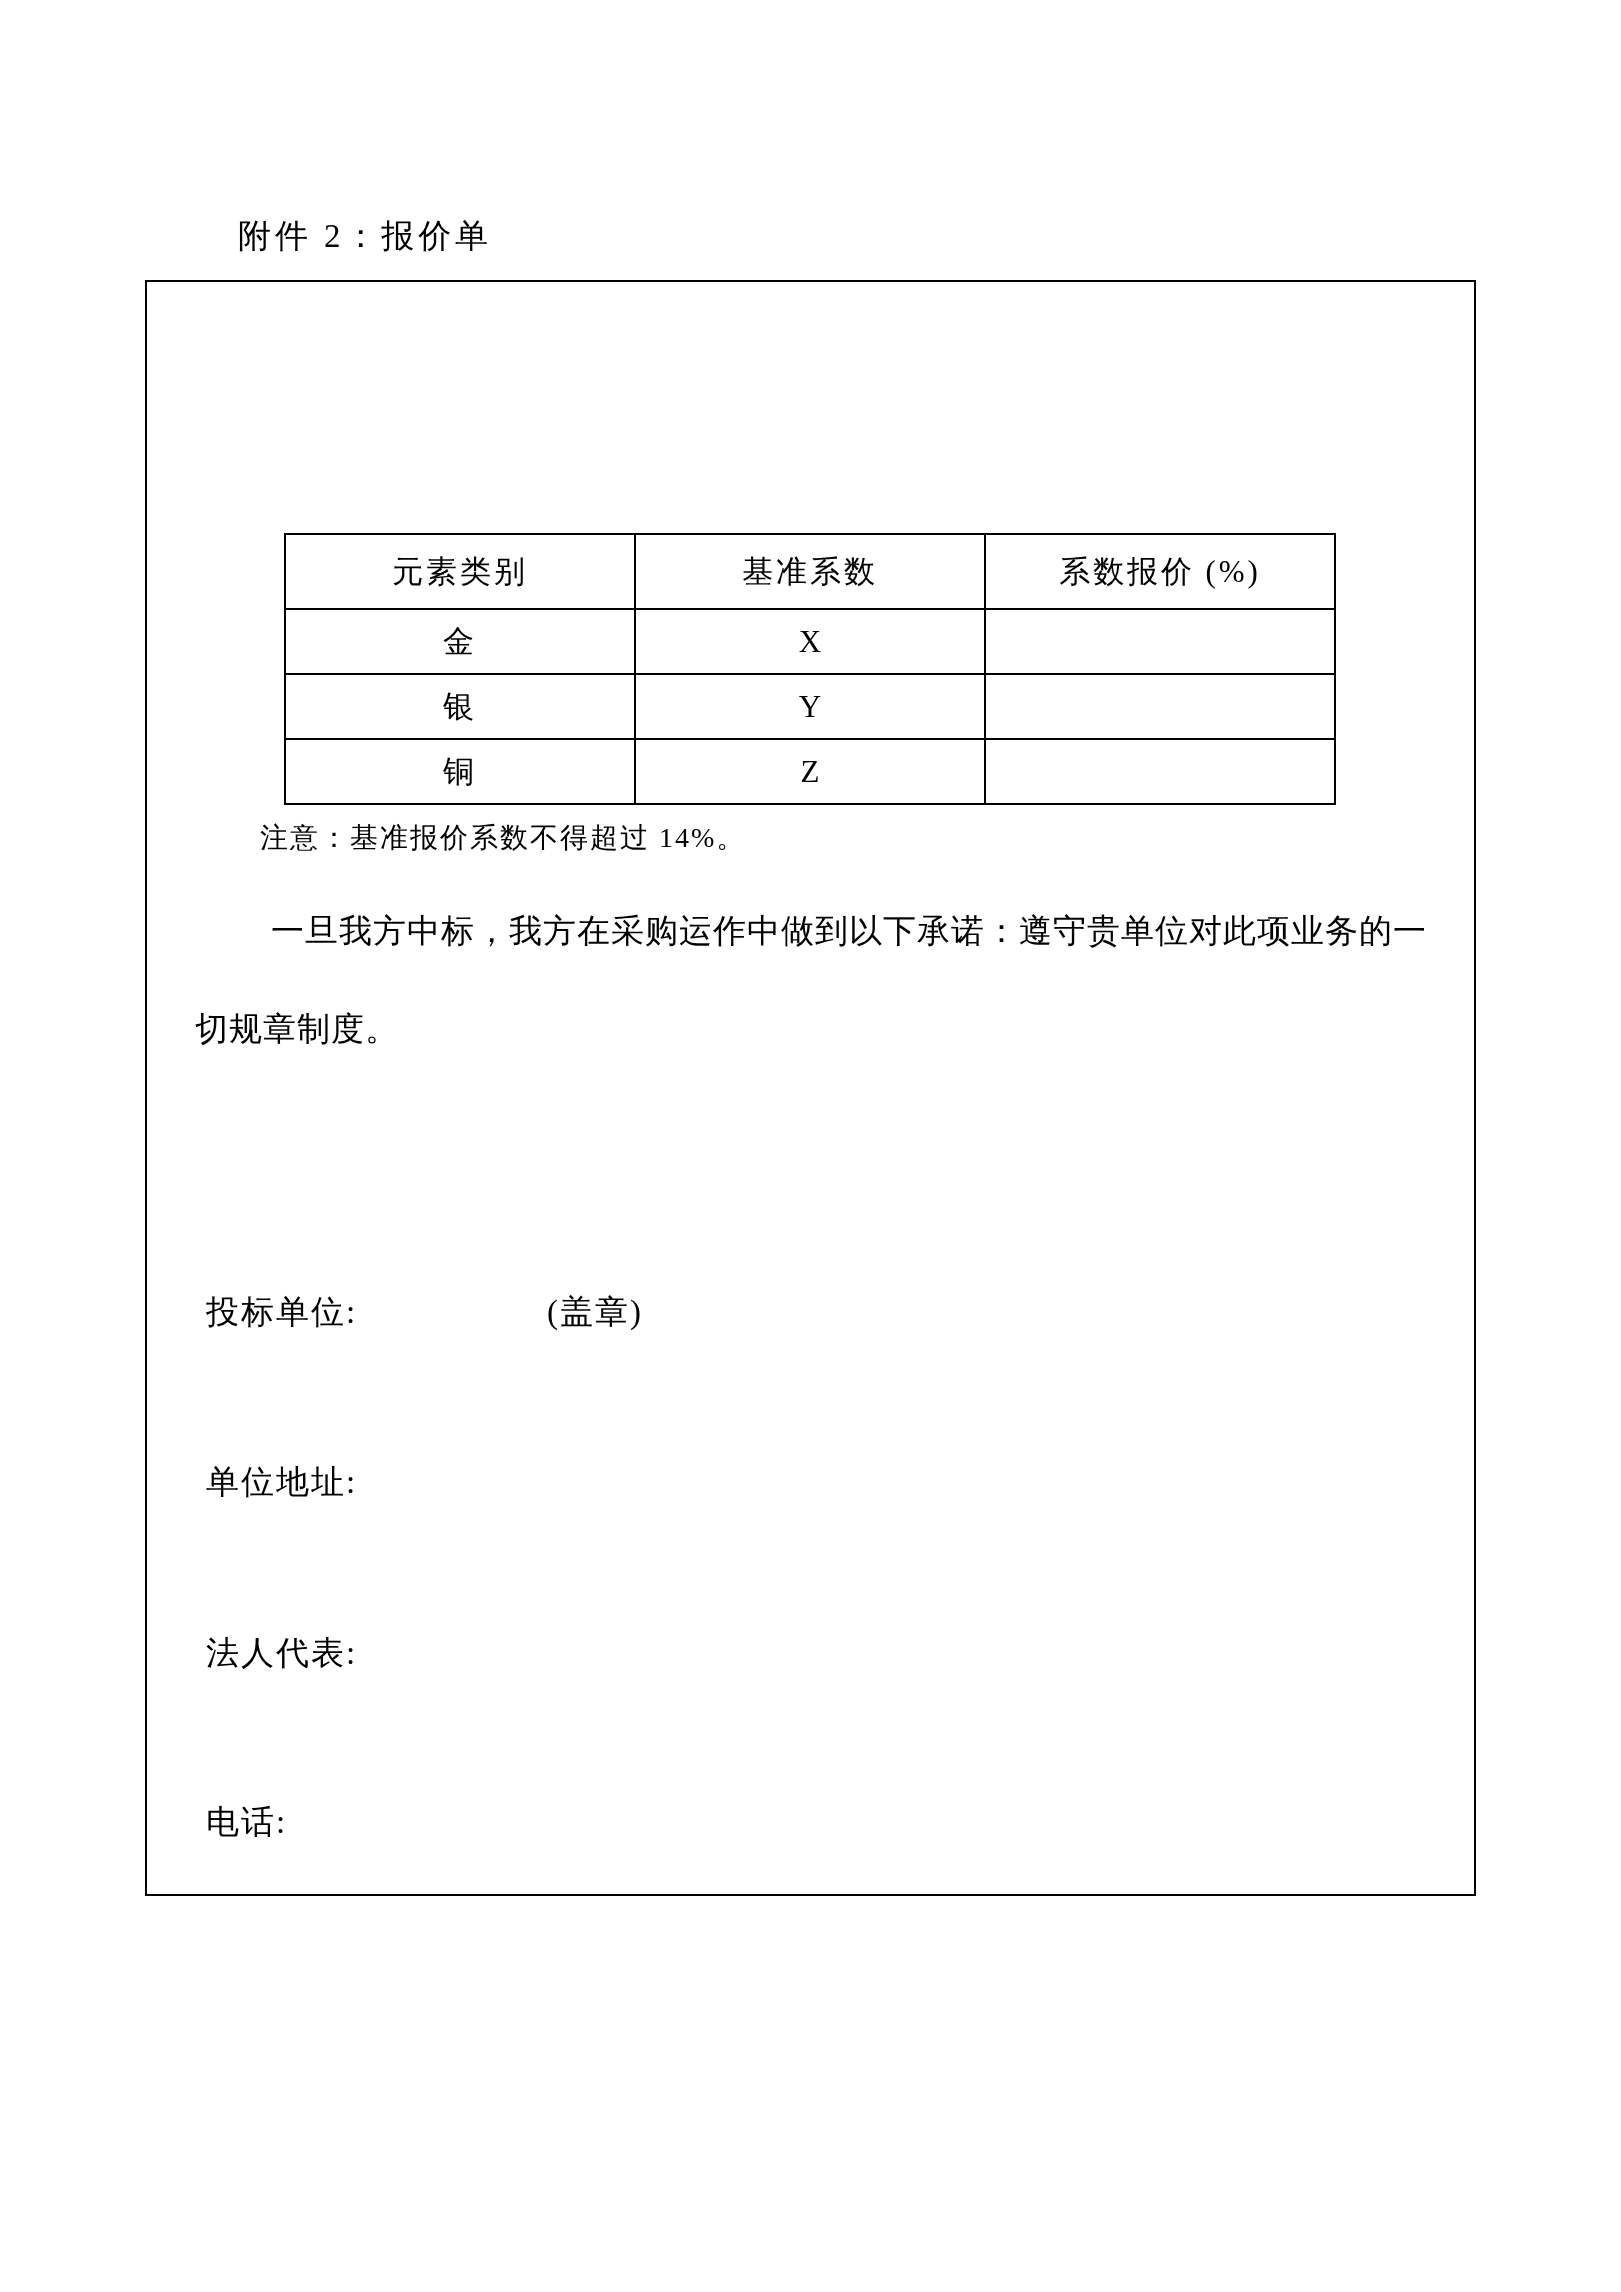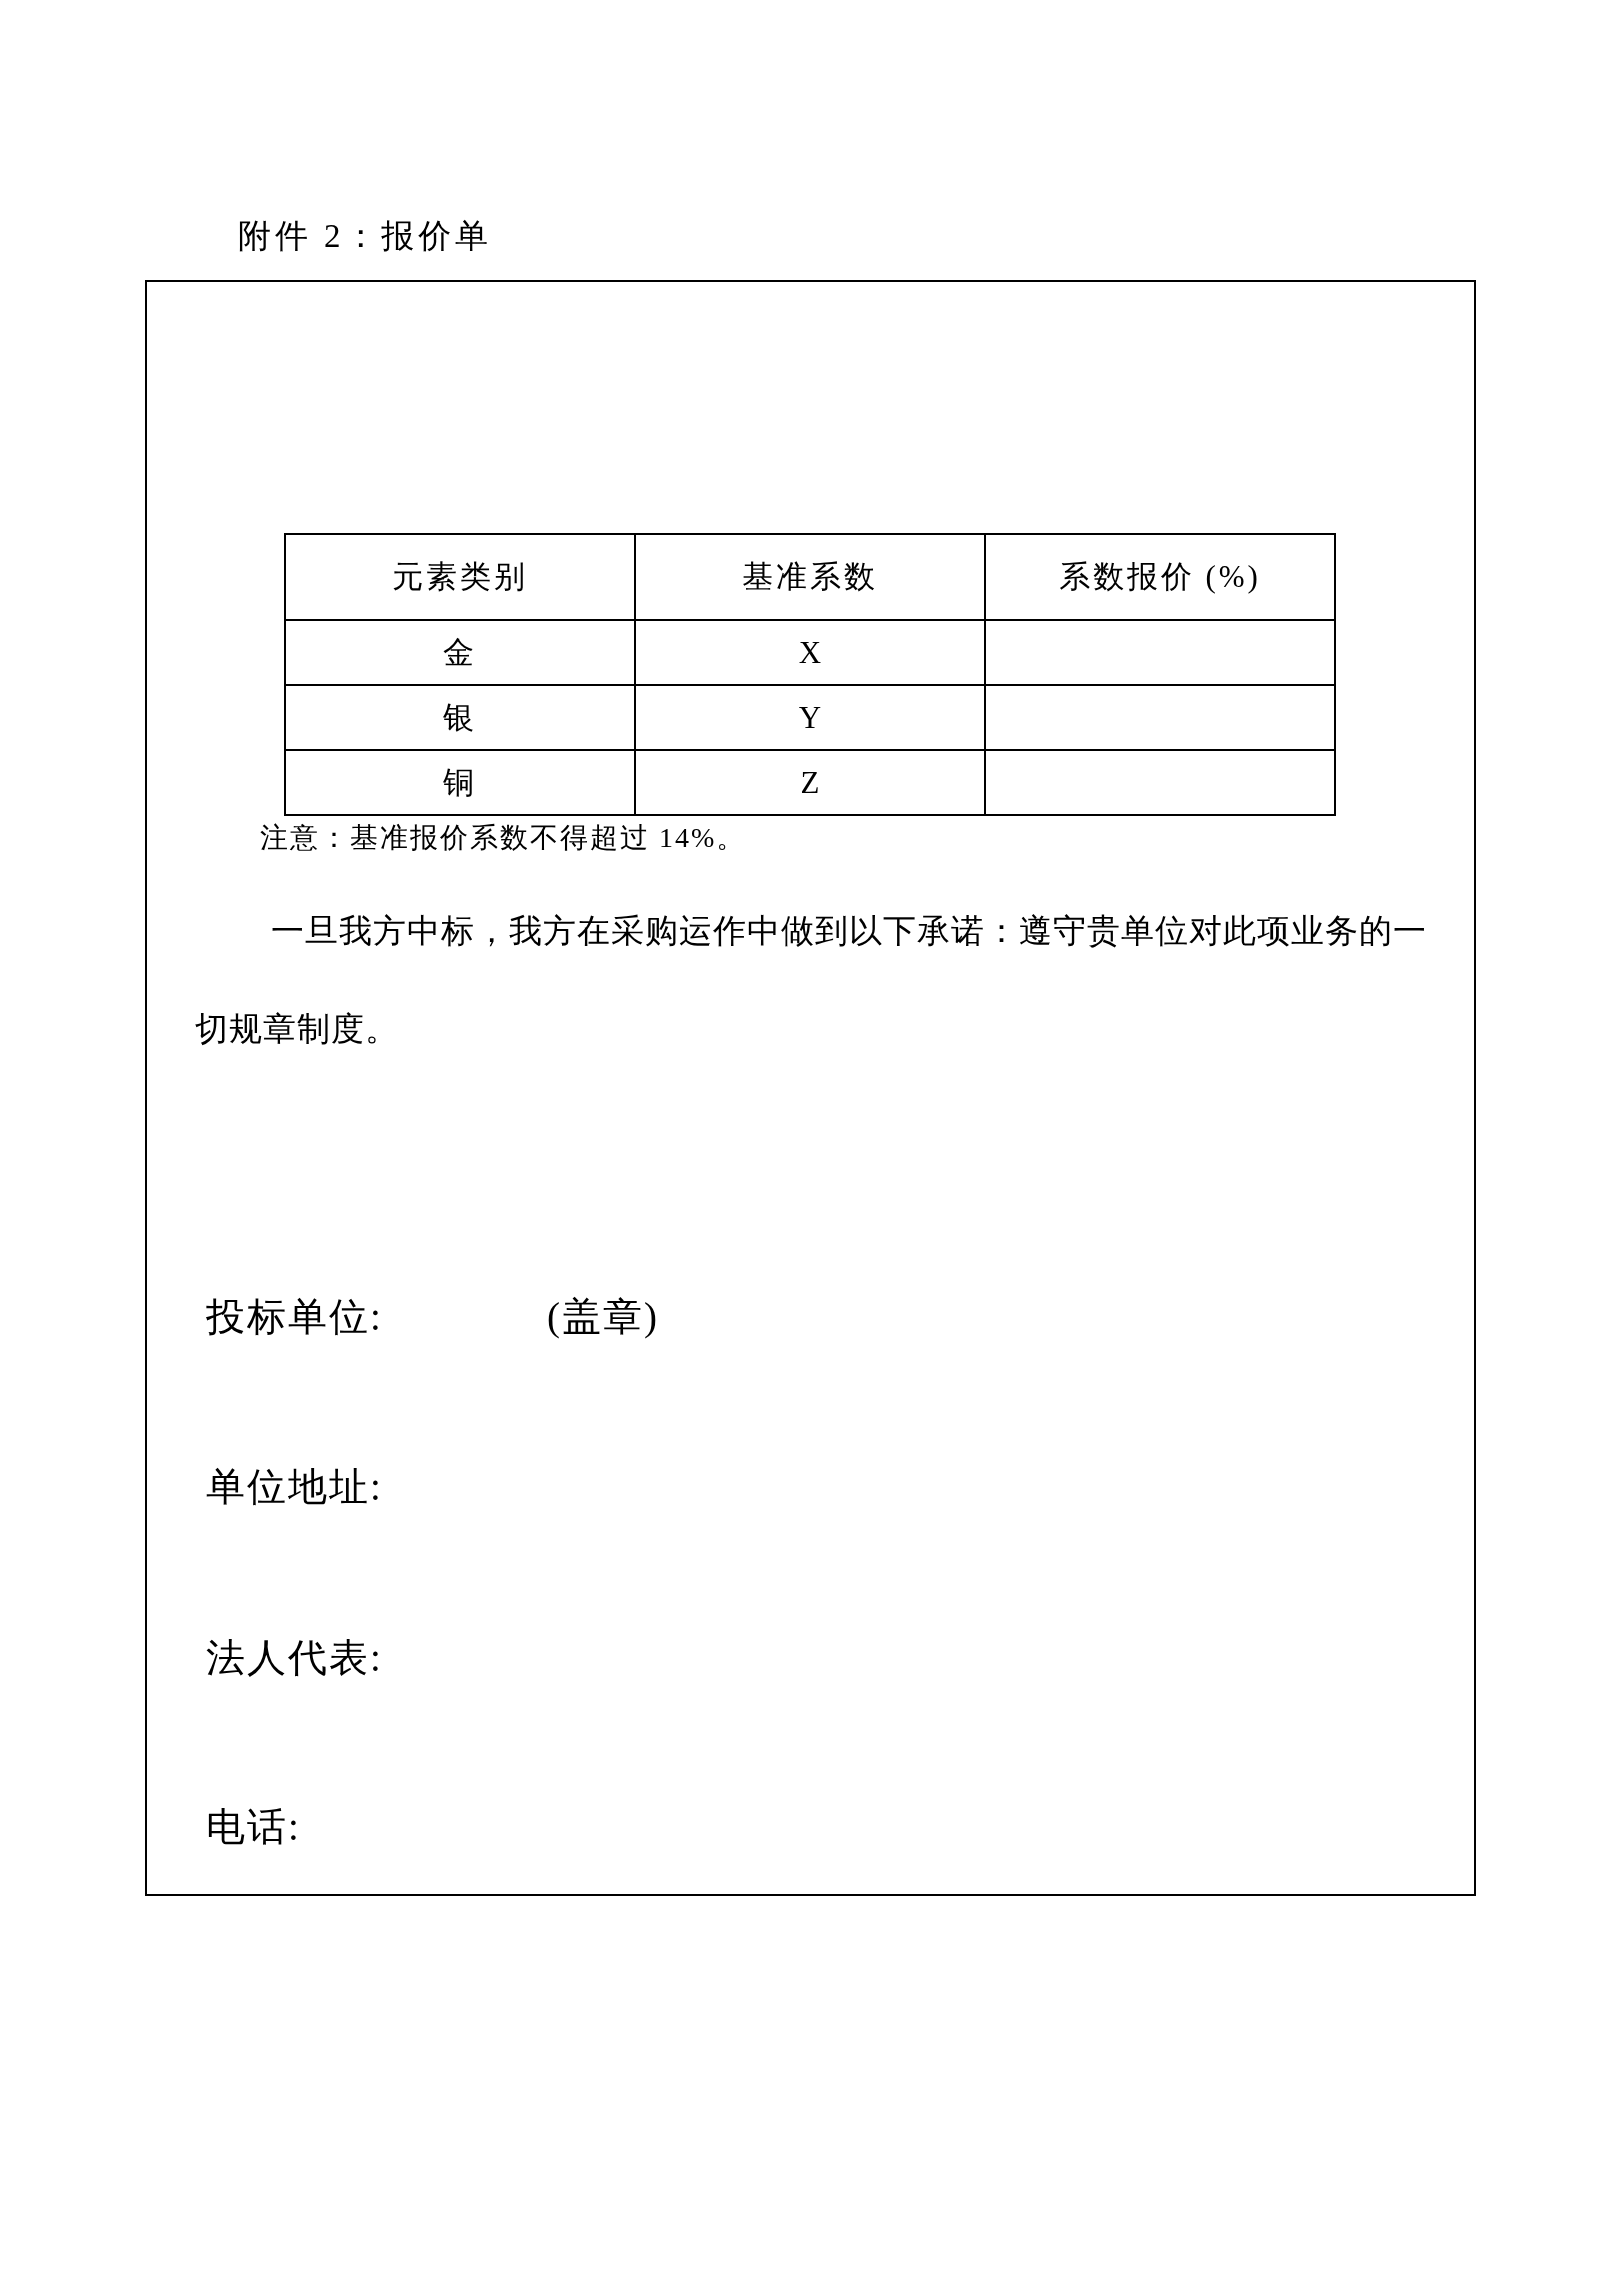--- a/index.html
+++ b/index.html
@@ -55,7 +55,7 @@
     font-weight: normal;
     padding: 0;
   }
-  .quote-table th { height: 86px; border-bottom: 2.9px solid #000; }
+  .quote-table th { height: 75px; border-bottom: 2.9px solid #000; }
   .quote-table td { height: 65px; }
   .quote-table .latin { letter-spacing: 0; font-family: "Liberation Serif", serif; }
   .table-note {

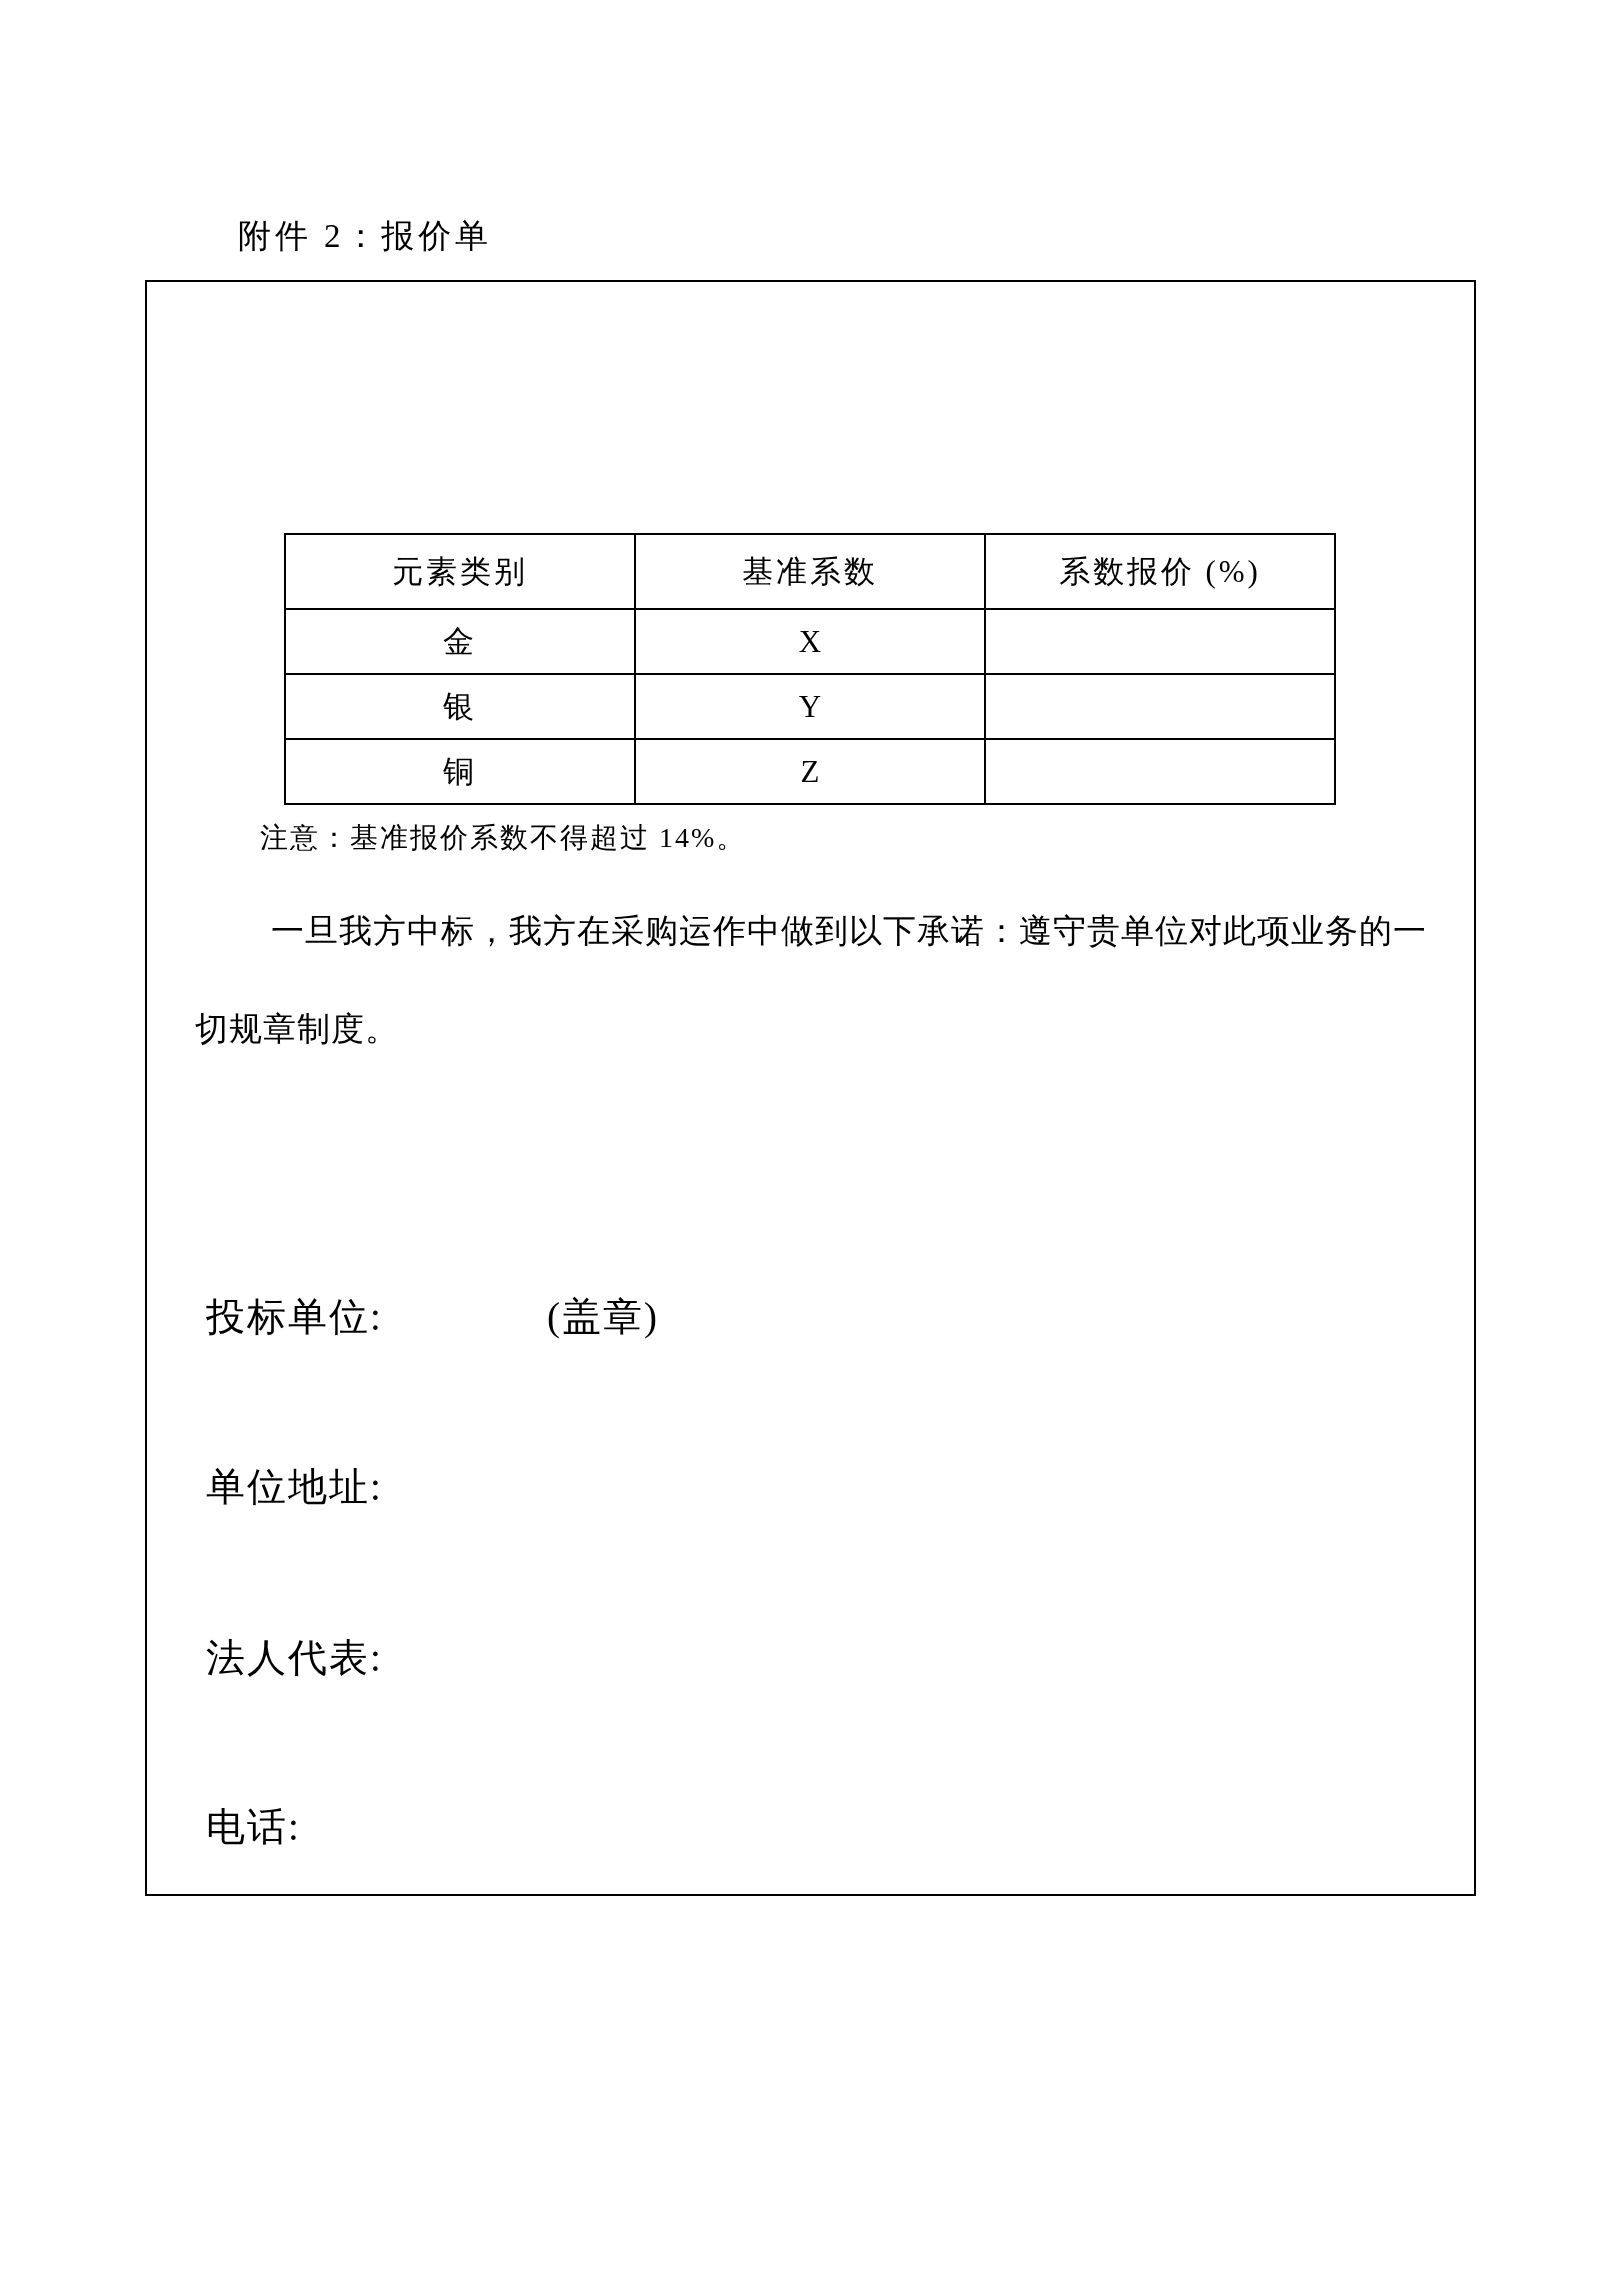--- a/index.html
+++ b/index.html
@@ -69,7 +69,7 @@
   .sig-field {
     position: absolute;
     left: 59px;
-    font-size: 39px;
+    font-size: 33px;
     letter-spacing: 2px;
     white-space: nowrap;
     font-family: Liberation Serif, serif;

